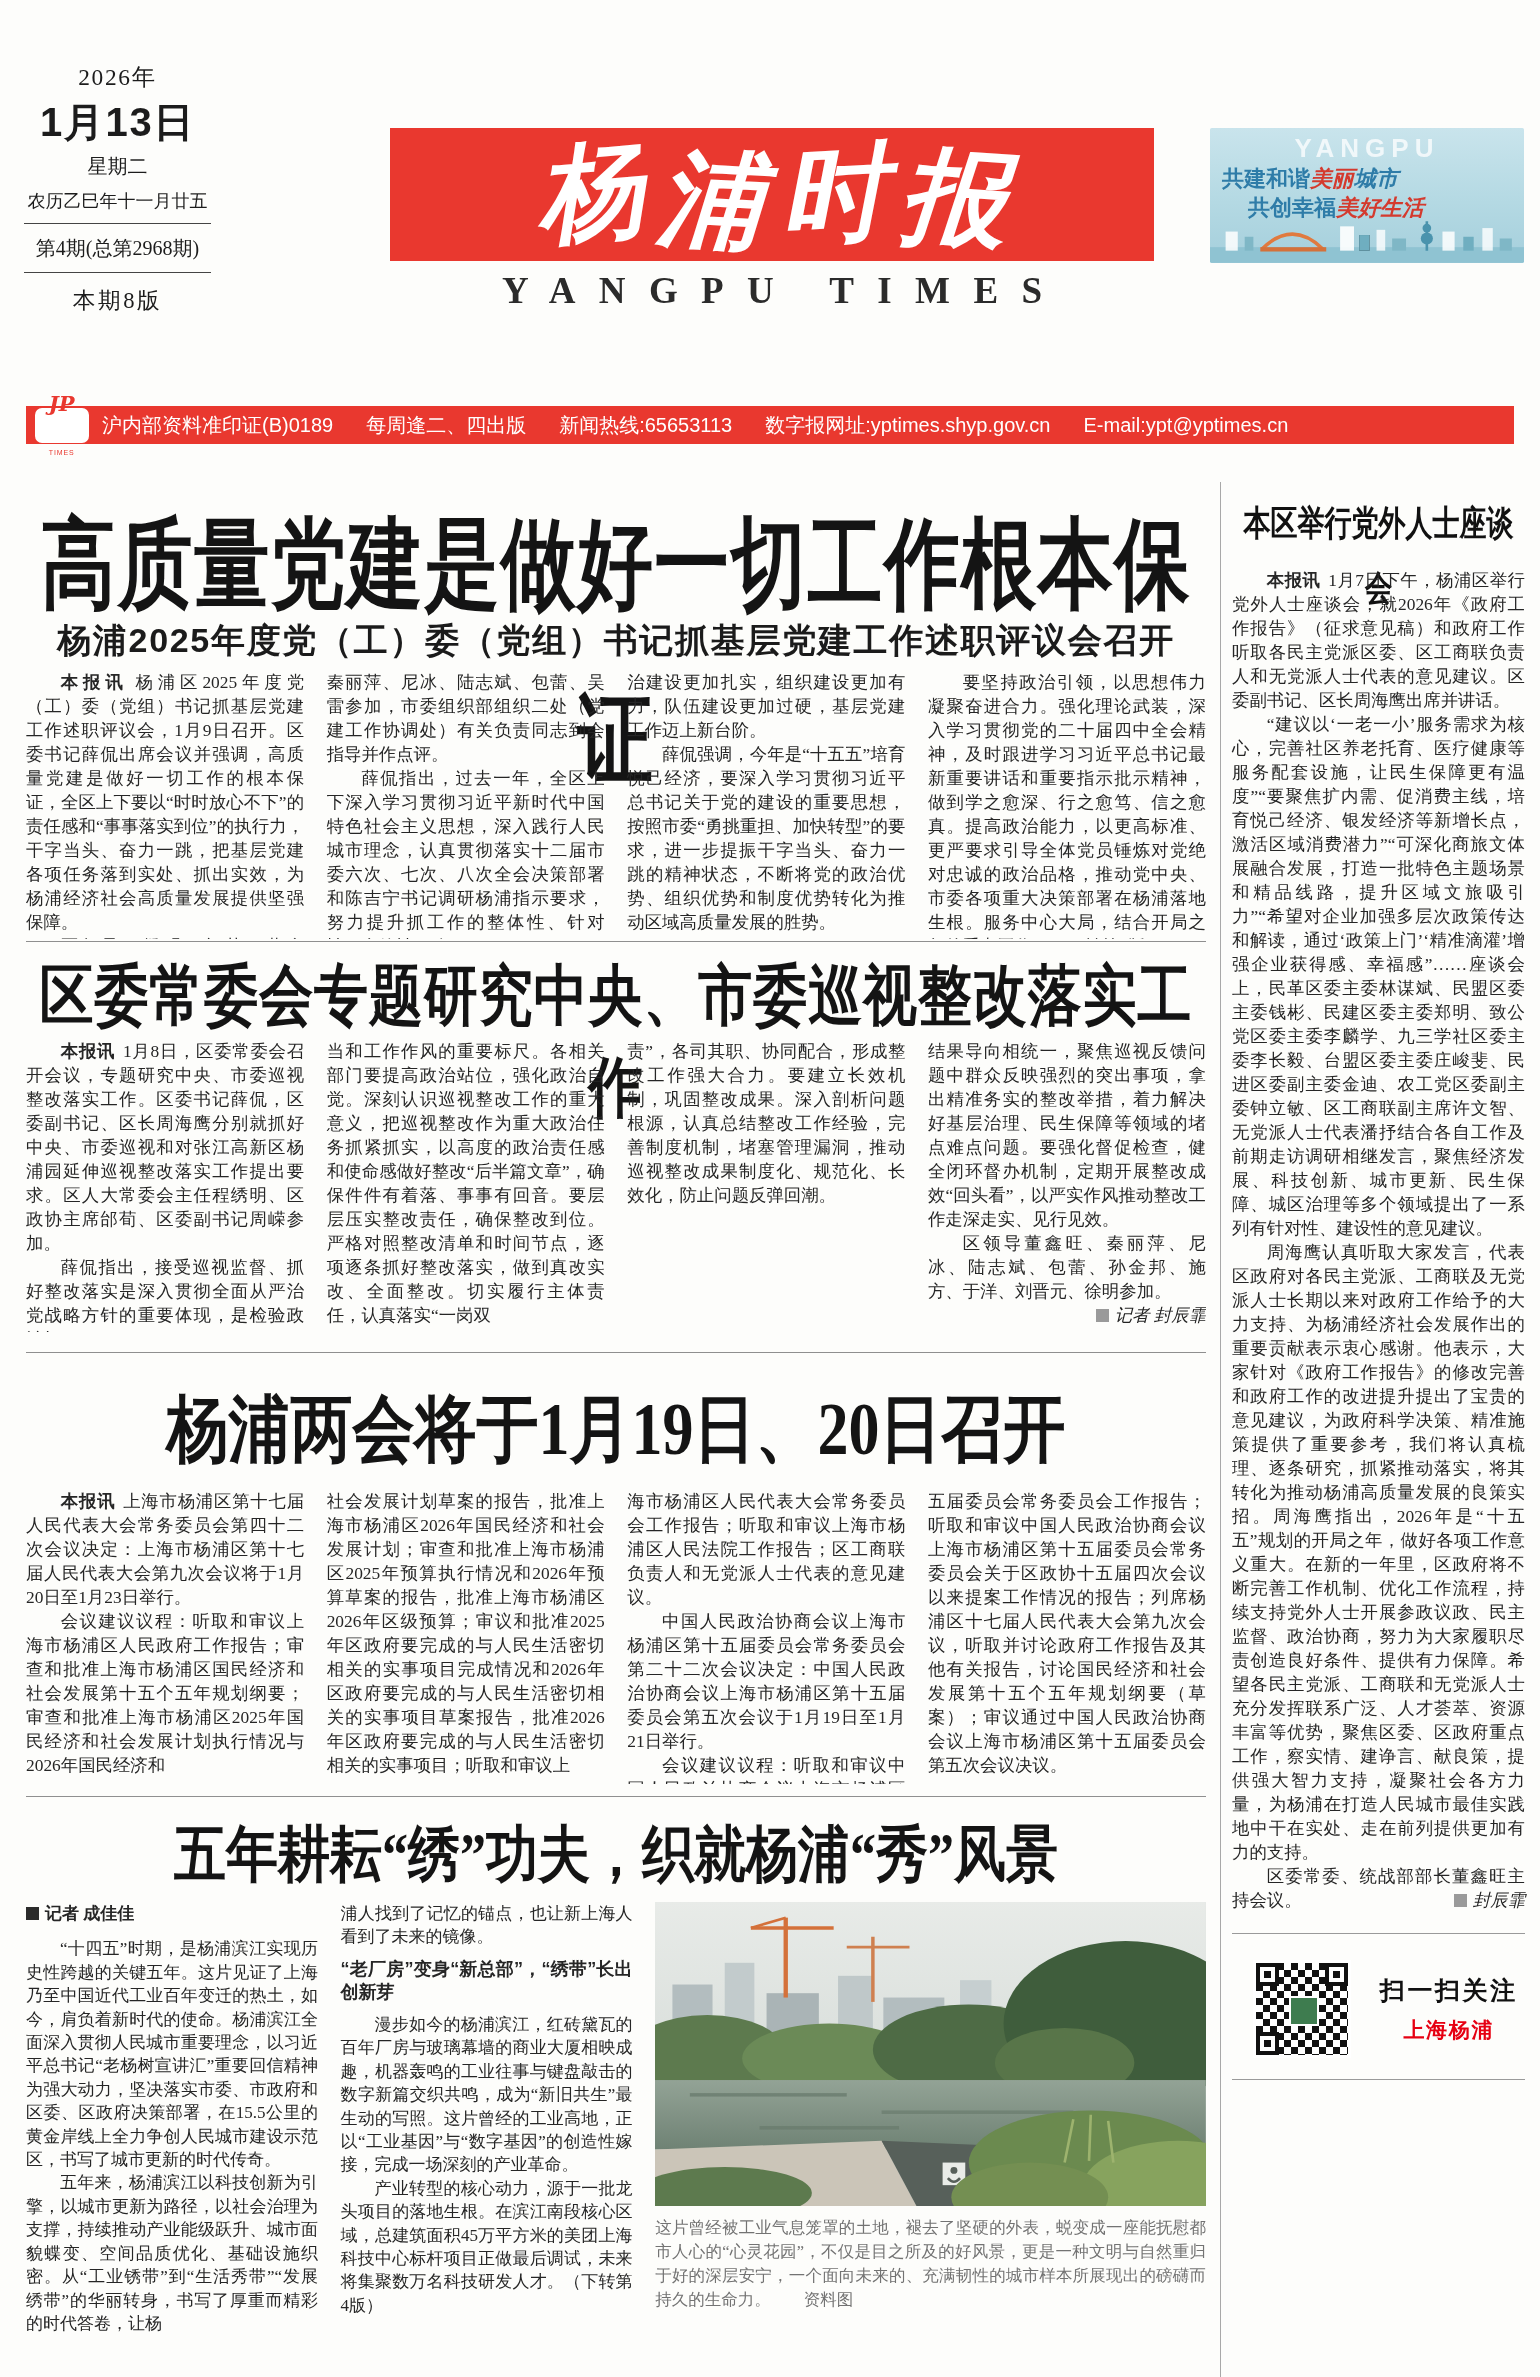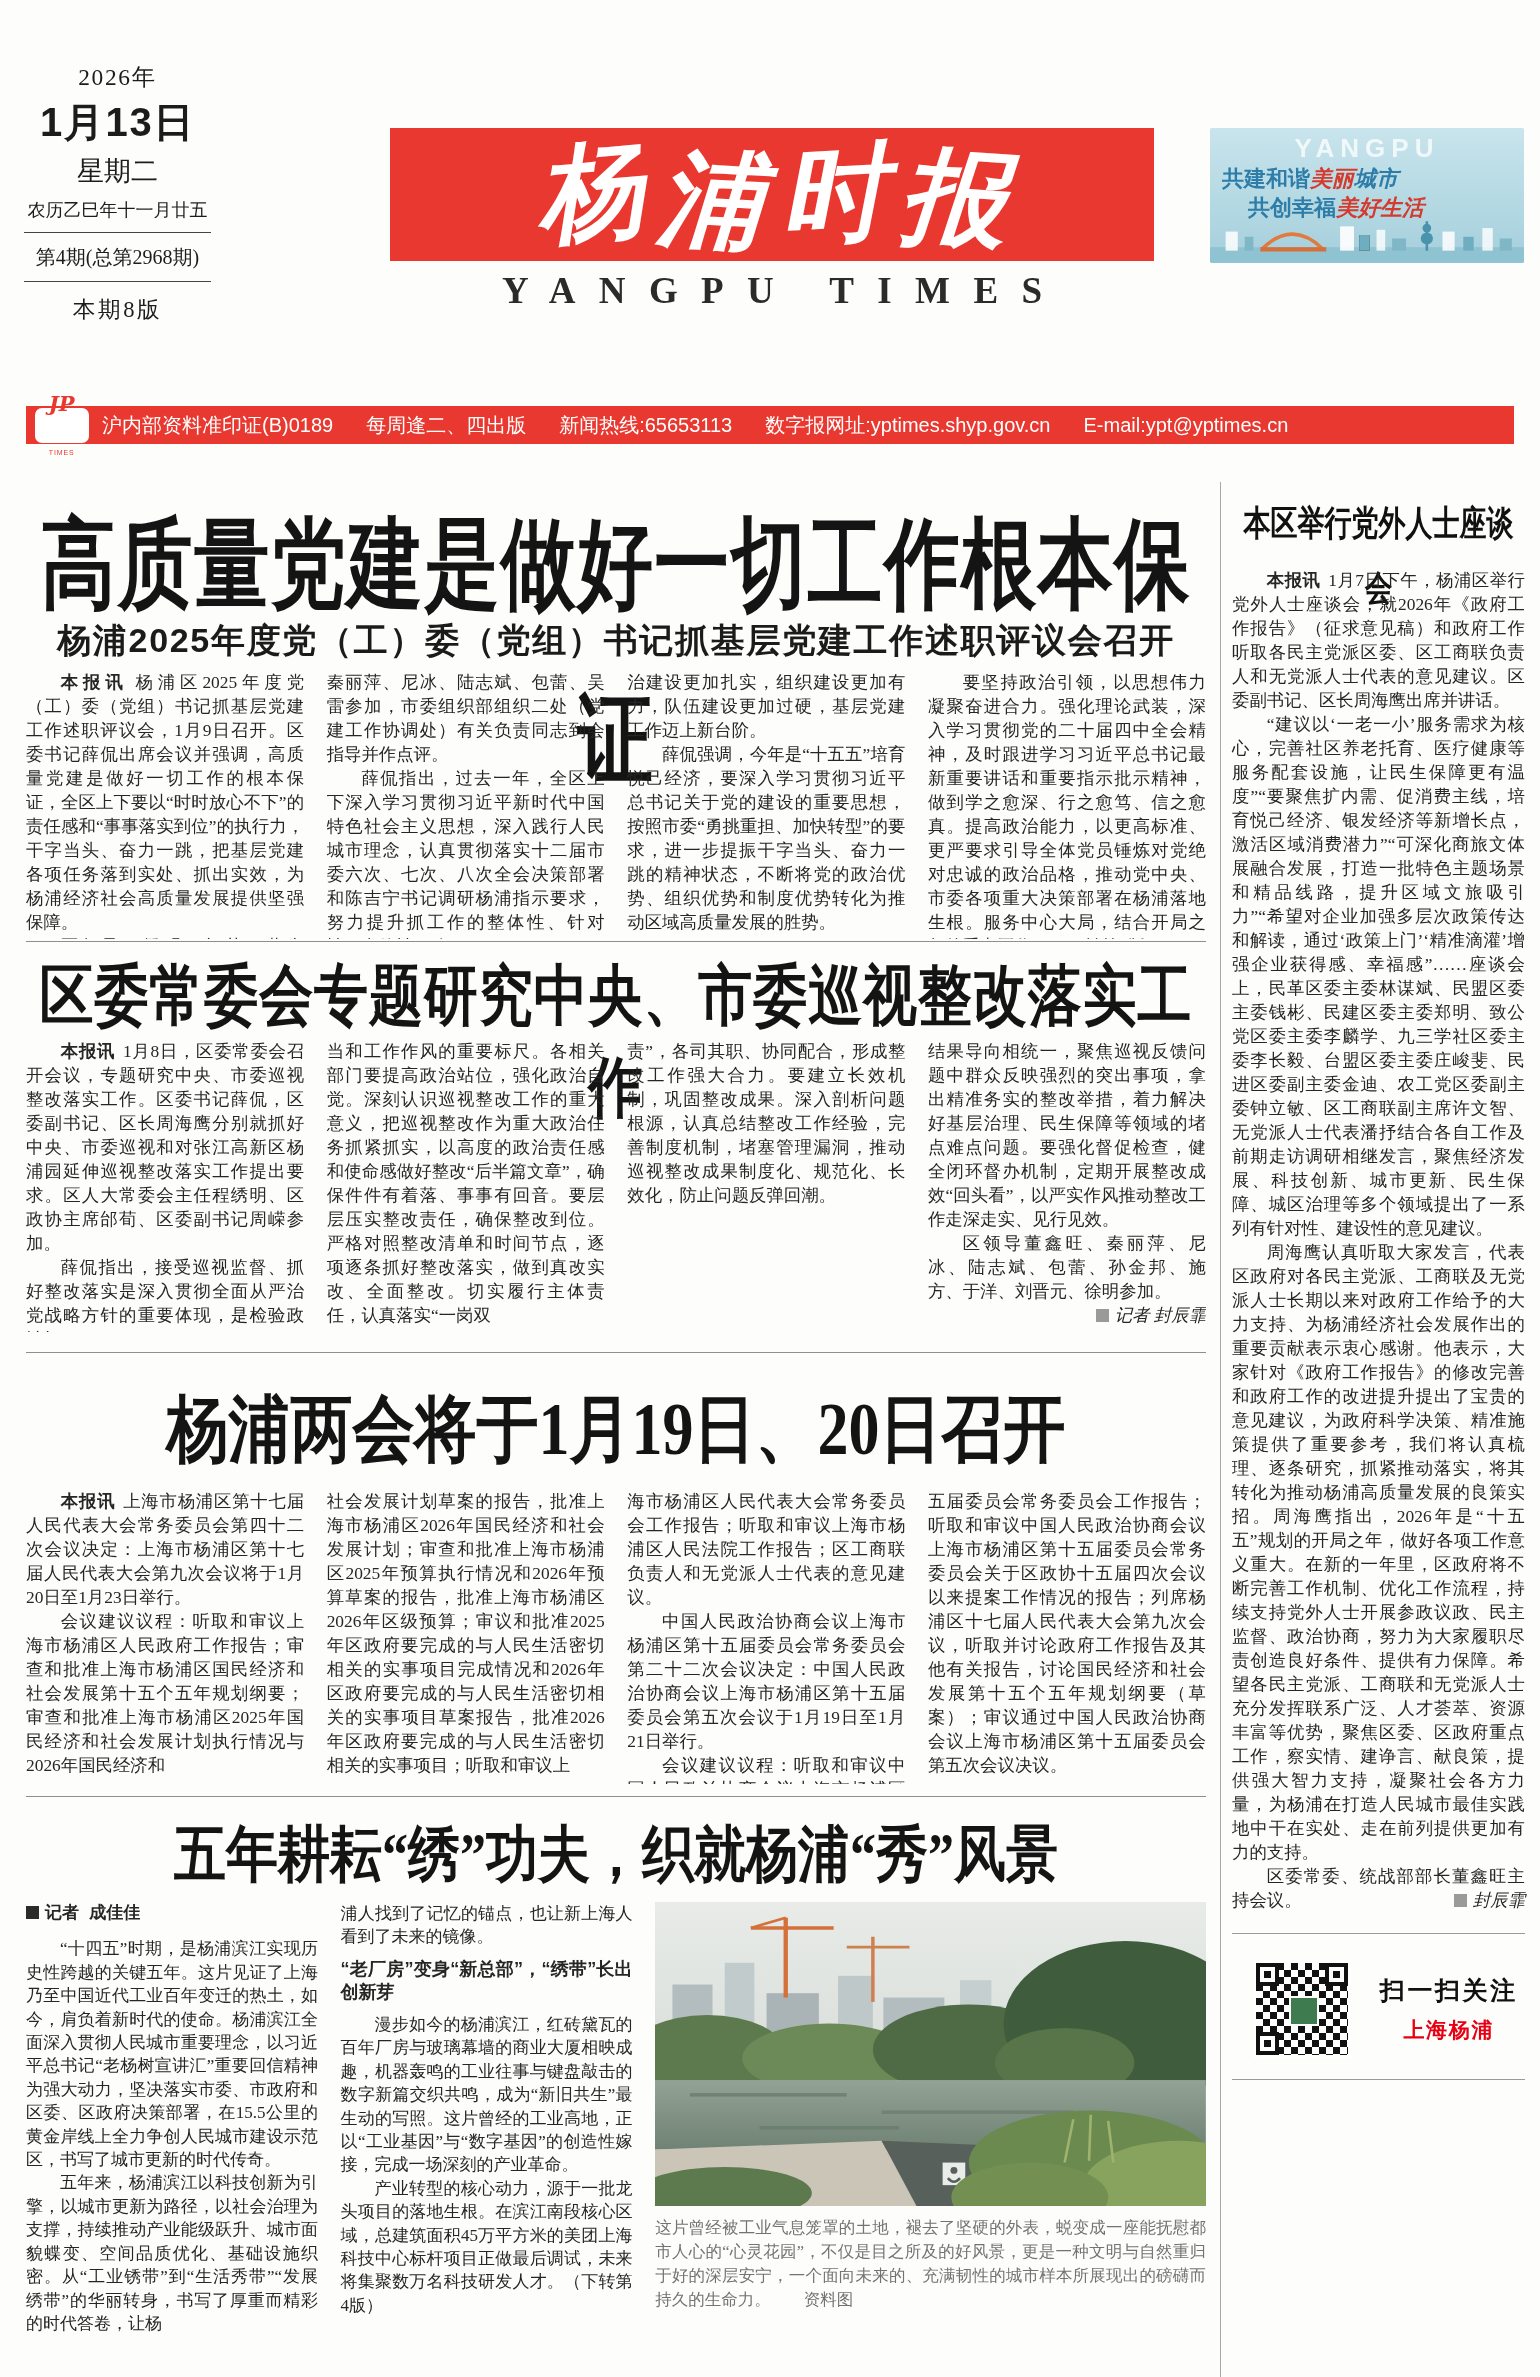--- a/index.html
+++ b/index.html
@@ -11,7 +11,7 @@
   .dateblock{left:24px;top:61px;width:187px;text-align:center;color:#1c1c1c;}
   .db-year{font-size:23.4px;letter-spacing:1.7px;}
   .db-date{font-size:40px;font-weight:700;letter-spacing:1.7px;margin-top:1.7px;font-family:"Liberation Sans",sans-serif;}
-  .db-week{font-size:27px;margin-top:3.5px;}
+  .db-week{font-size:20px;margin-top:3.5px;}
   .db-lunar{font-size:18px;margin-top:8.7px;padding-bottom:10.4px;border-bottom:1.3px solid #444;}
   .db-issue{font-size:20px;padding:10.4px 0;border-bottom:1.3px solid #444;}
   .db-pages{font-size:22.6px;padding-top:12px;letter-spacing:2.6px;}

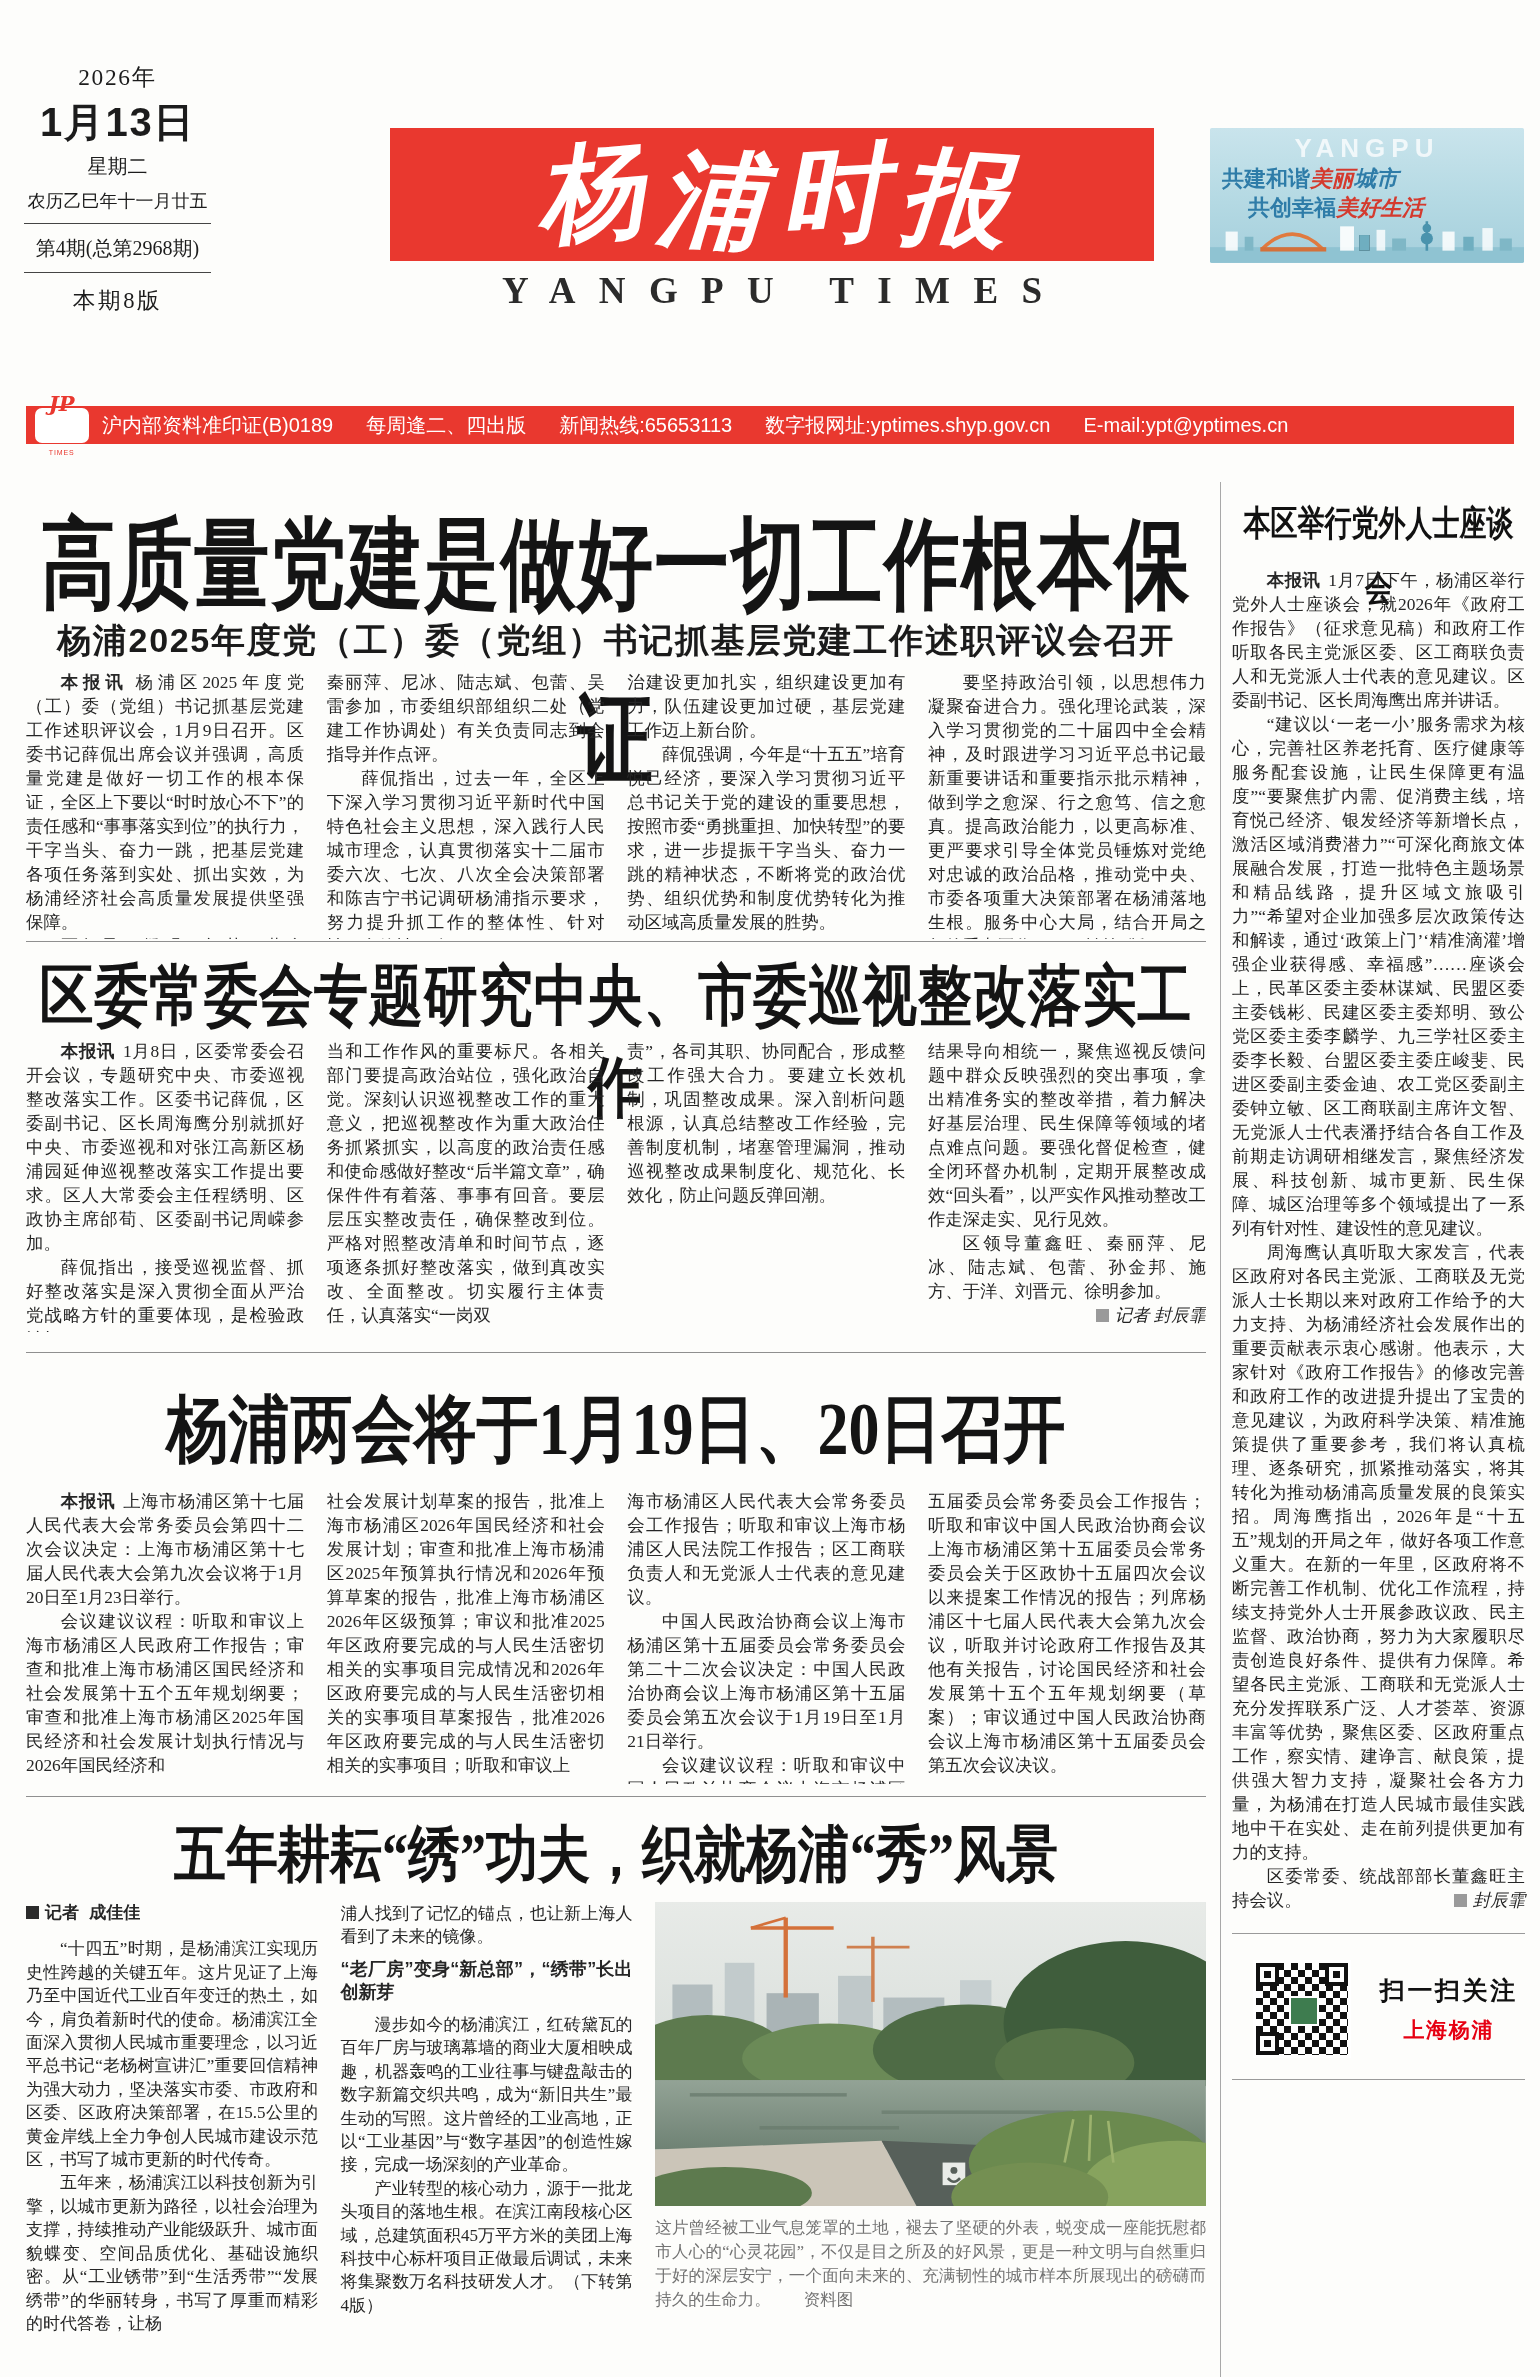--- a/index.html
+++ b/index.html
@@ -71,7 +71,7 @@
   .a4z{left:26px;top:1902px;width:1180px;height:473px;display:flex;gap:22.6px;overflow:hidden;}
   .a4c{width:292px;flex:none;}
   .a4c p{margin:0;font-size:17px;line-height:23.4px;text-align:justify;color:#262626;}
-  .a4-byline{font-size:18px;font-weight:700;font-family:Liberation Mono, monospace;margin:0 0 12px 0 !important;text-align:left !important;font-style:normal;}
+  .a4-byline{font-size:18px;font-weight:700;font-family:Liberation Serif, serif;margin:0 0 12px 0 !important;text-align:left !important;font-style:normal;}
   .a4sub{font-weight:700;font-family:"Liberation Sans",sans-serif;margin:8.7px 0 !important;text-indent:0;font-size:18px !important;}
   .photoblock{flex:1;}
   .photo{width:100%;height:304px;display:block;background:#dfe3e0;}

